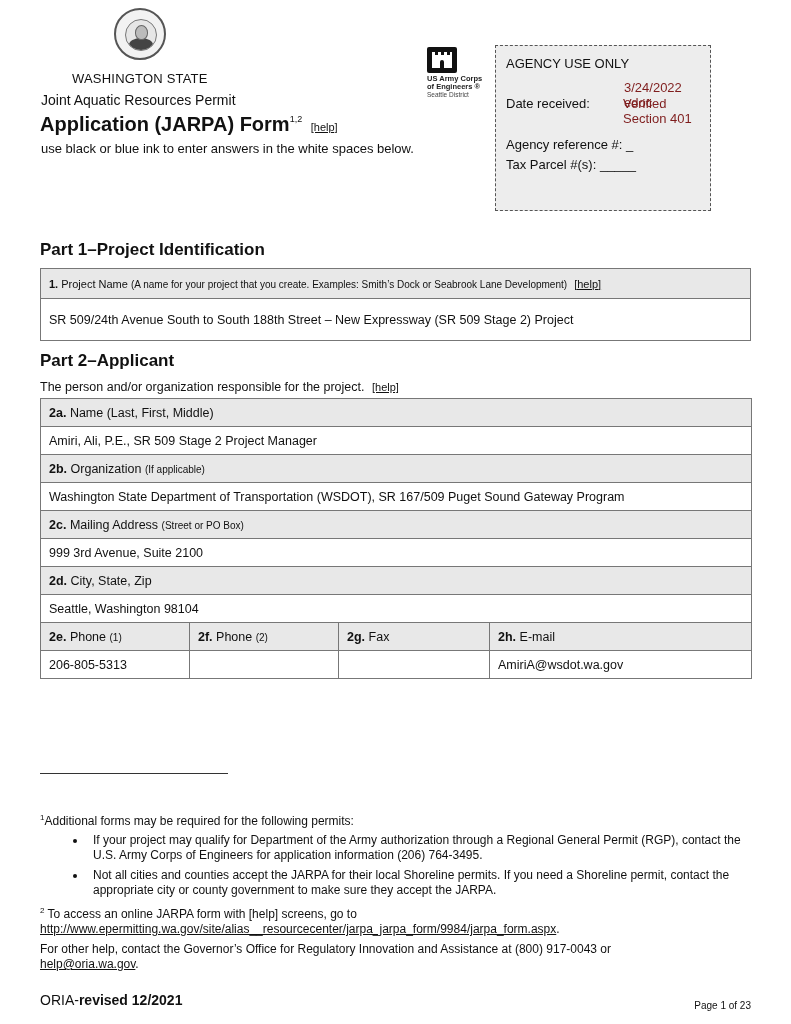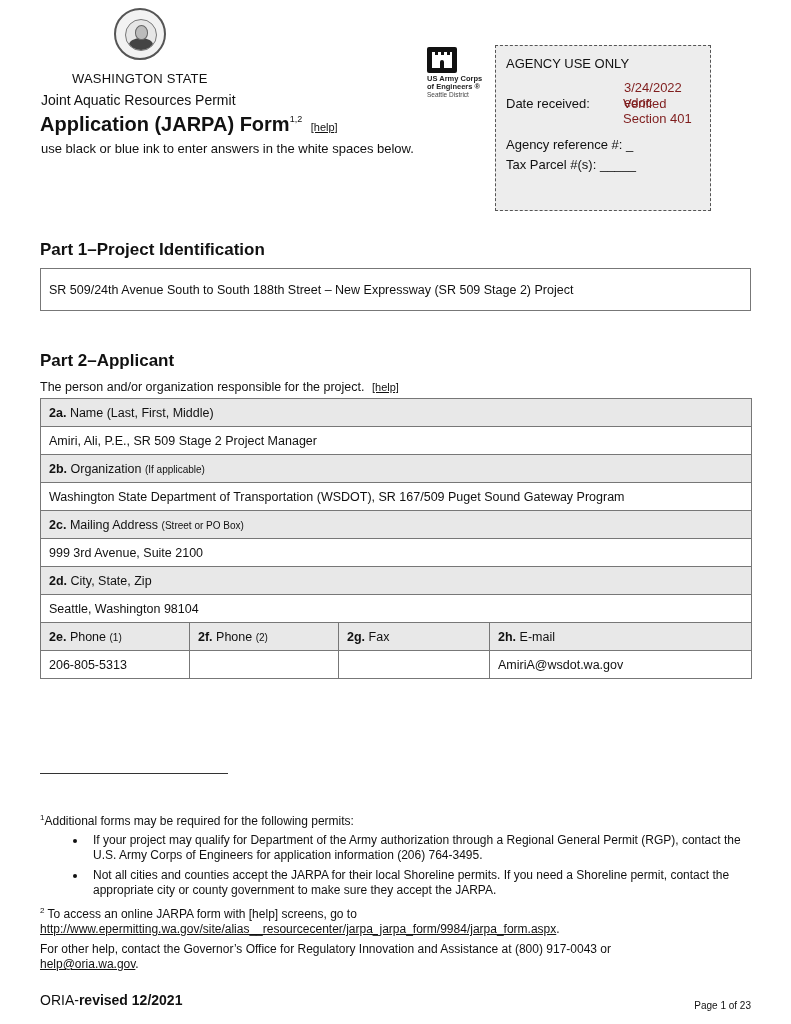--- a/index.html
+++ b/index.html
@@ -112,6 +112,14 @@
 <h2 class="part" style="left:40px; top:240px;">Part 1–Project Identification</h2>
 <table class="form" style="left:40px; top:268px; width:711px;">
   <tbody>
+      <tr>
+    <td class="lbl" style="height:30px; font-size:11px;">
+      <b>1.</b>
+      <span>Project Name</span>
+      <span style="font-size:10px">(A name for your project that you create. Examples: Smith’s Dock or Seabrook Lane Development)</span>
+      <span class="help-link" style="margin-left:4px">[help]</span>
+    </td>
+  </tr>
   <tr>
     <td style="height:42px;">SR 509/24th Avenue South to South 188th Street – New Expressway (SR 509 Stage 2) Project</td>
   </tr>

